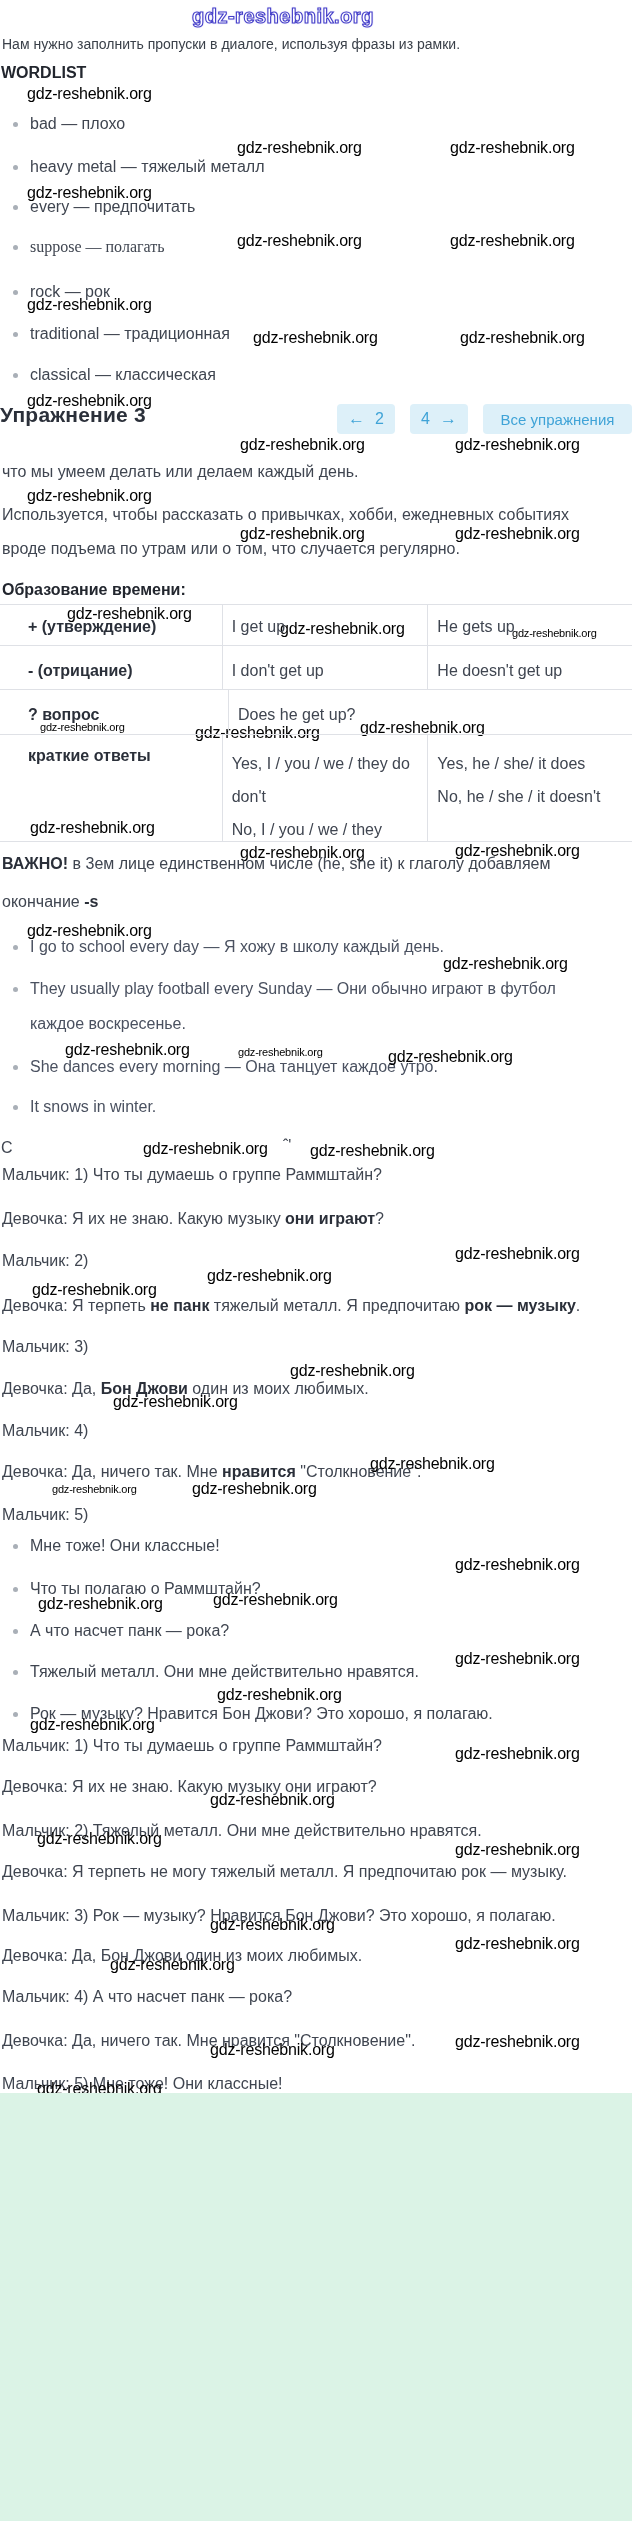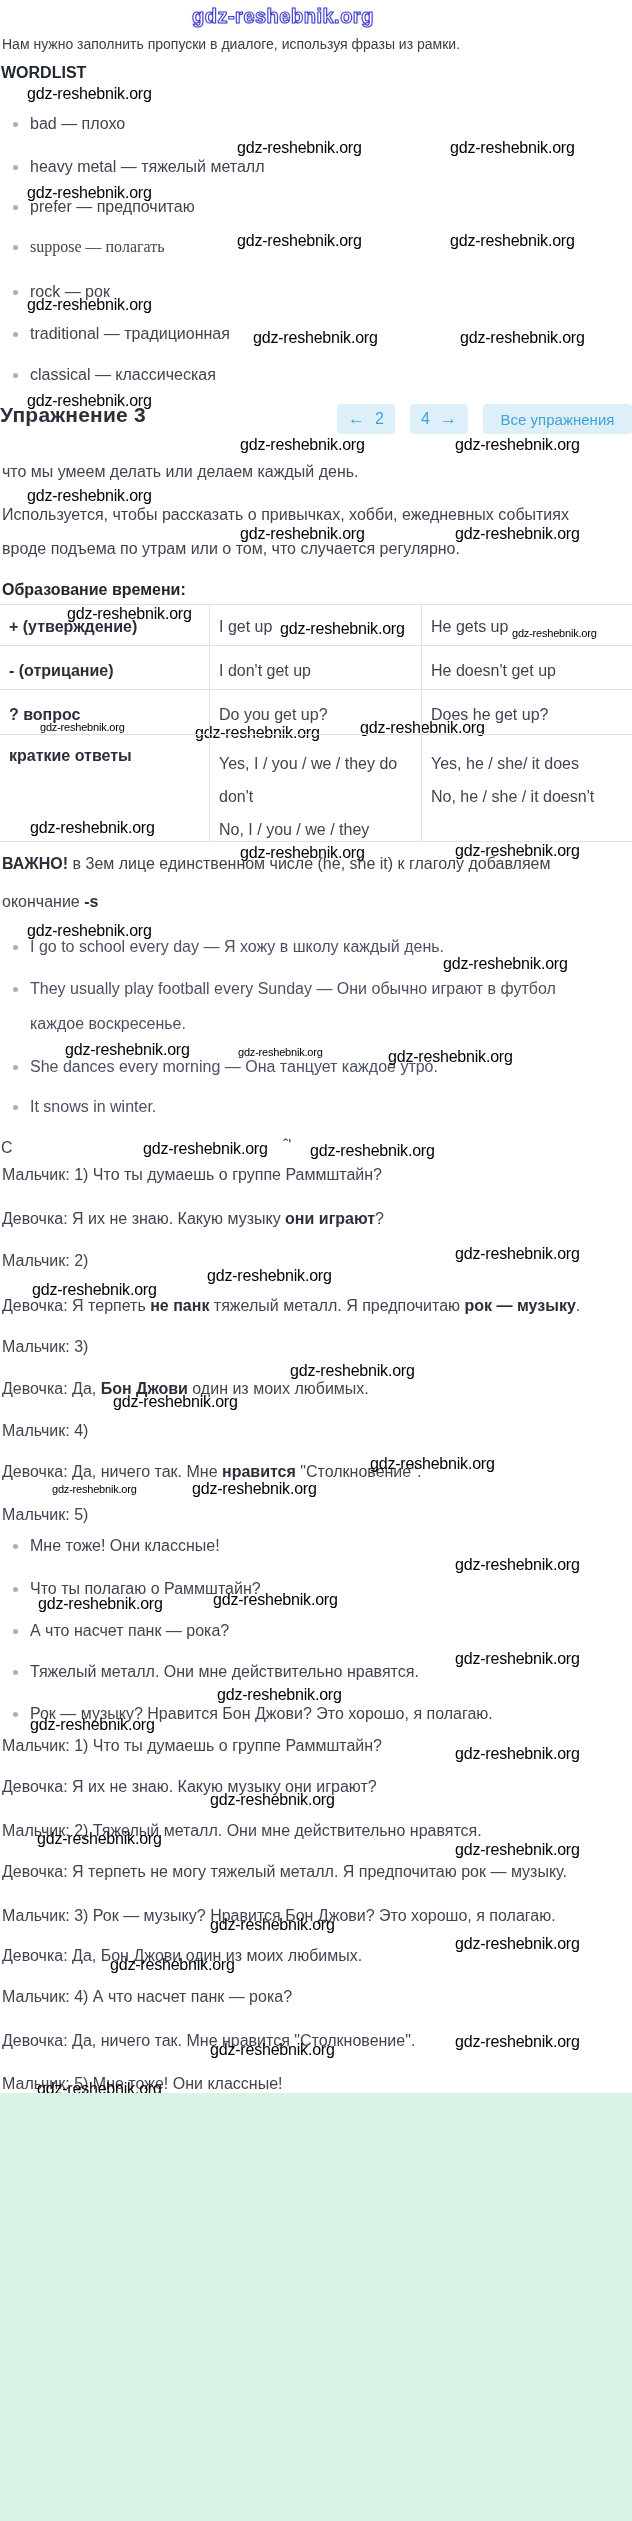--- a/index.html
+++ b/index.html
@@ -51,7 +51,7 @@
   <div id="gen">
       <div class="abs t bullet" style="top: 115px; left: 30px;">bad — плохо</div>
       <div class="abs t bullet" style="top: 158px; left: 30px;">heavy metal — тяжелый металл</div>
-      <div class="abs t bullet" style="top: 198px; left: 30px;">prefer — предпочитаю</div>
+      <div class="abs t bullet" style="top: 198px; left: 30px;">every — предпочитать</div>
       <div class="abs t bullet" style="top: 238px; left: 30px; font-family: Liberation Serif, serif;">suppose — полагать</div>
       <div class="abs t bullet" style="top: 283px; left: 30px;">rock — рок</div>
       <div class="abs t bullet" style="top: 325px; left: 30px;">traditional — традиционная</div>

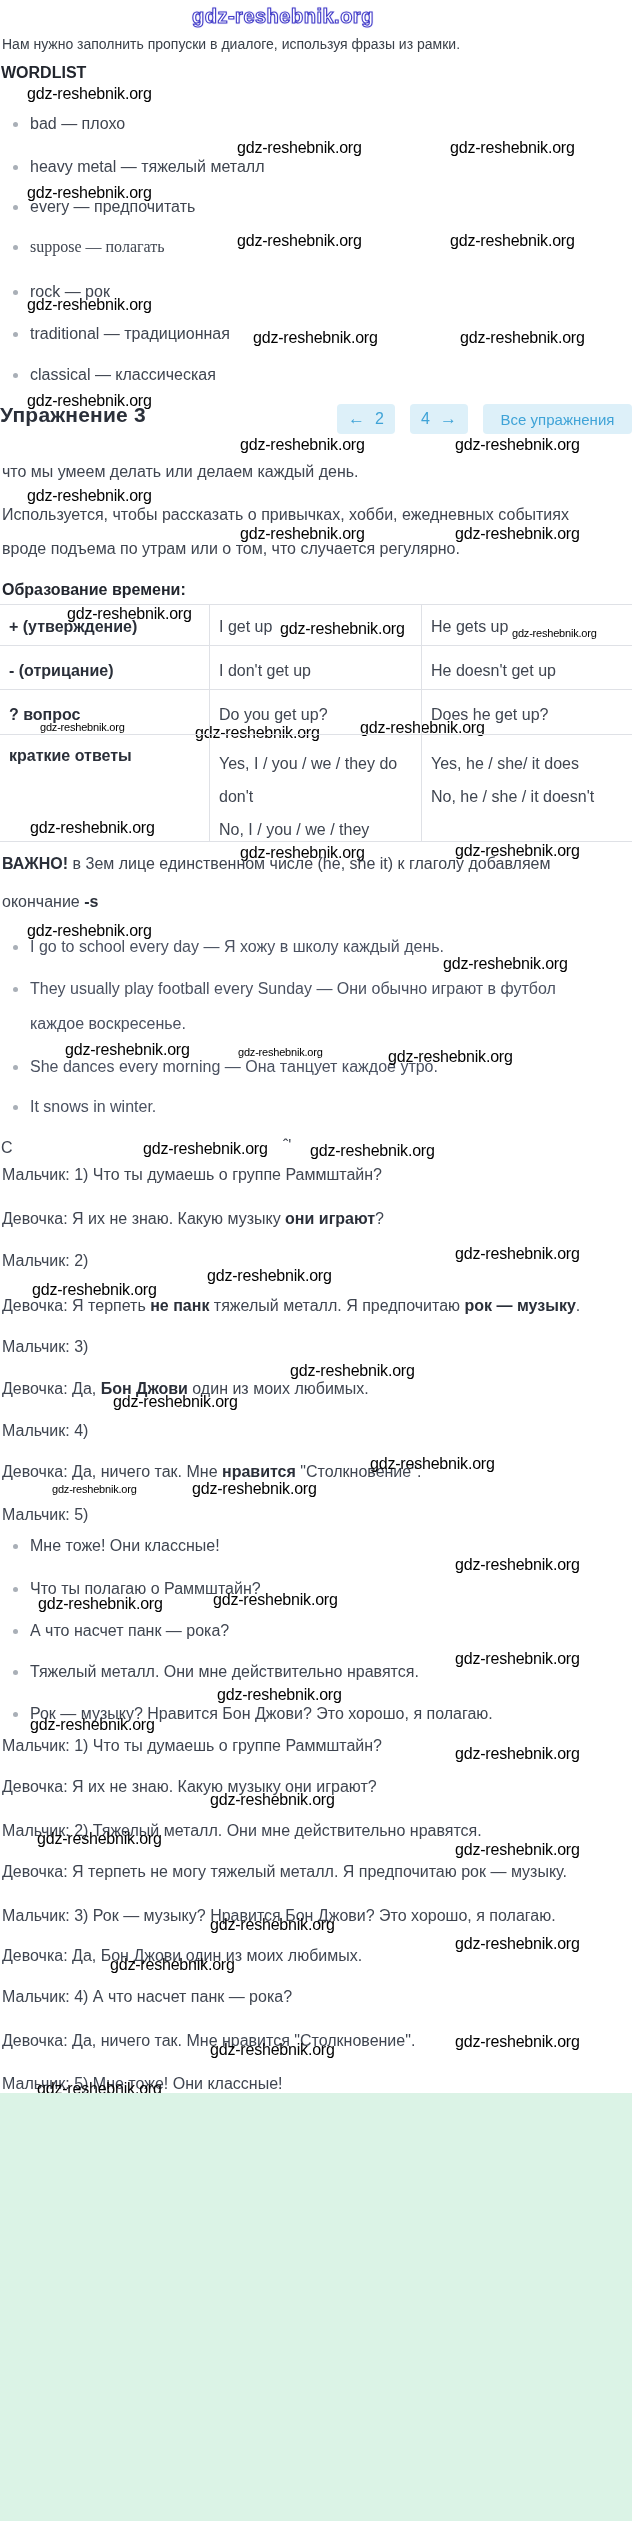--- a/index.html
+++ b/index.html
@@ -26,7 +26,7 @@
   
   .ftable{position:absolute;left:0;top:604px;width:632px;border-top:1px solid #dfe1e6;
         box-sizing:border-box;}
-  .frow{display:flex;border-bottom:1px solid #dfe1e6;box-sizing:border-box;}
+  .frow{display:flex;border-bottom:1px solid #dfe1e6;box-sizing:border-box;padding-left:19px;}
   .fcell{box-sizing:border-box;padding-left:9px;font-size:16px;color:#3f4550;}
   .fc1{width:210px;border-right:1px solid #dfe1e6;font-weight:bold;color:#2a2f39;}
   .fc2{width:212px;border-right:1px solid #dfe1e6;}

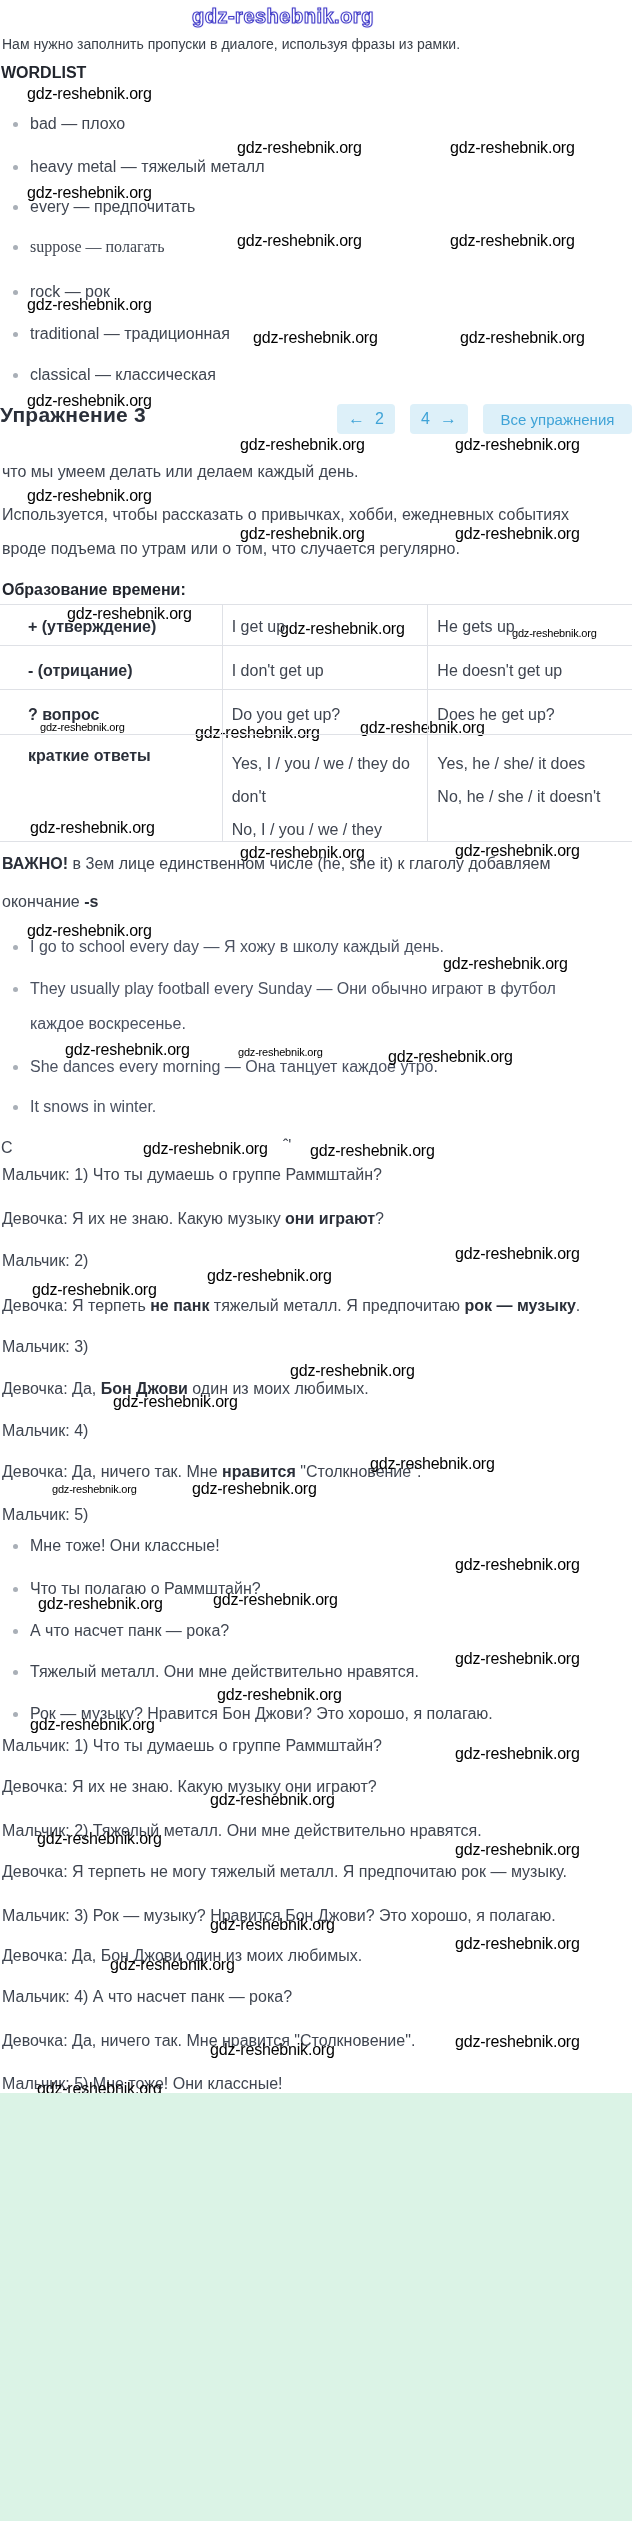--- a/index.html
+++ b/index.html
@@ -194,7 +194,6 @@
     </div>
     <div class="frow r3">
       <div class="fcell fc1">? вопрос</div>
-      <div class="fcell fc2">Do you get up?</div>
       <div class="fcell fc3">Does he get up?</div>
     </div>
     <div class="frow r4">

